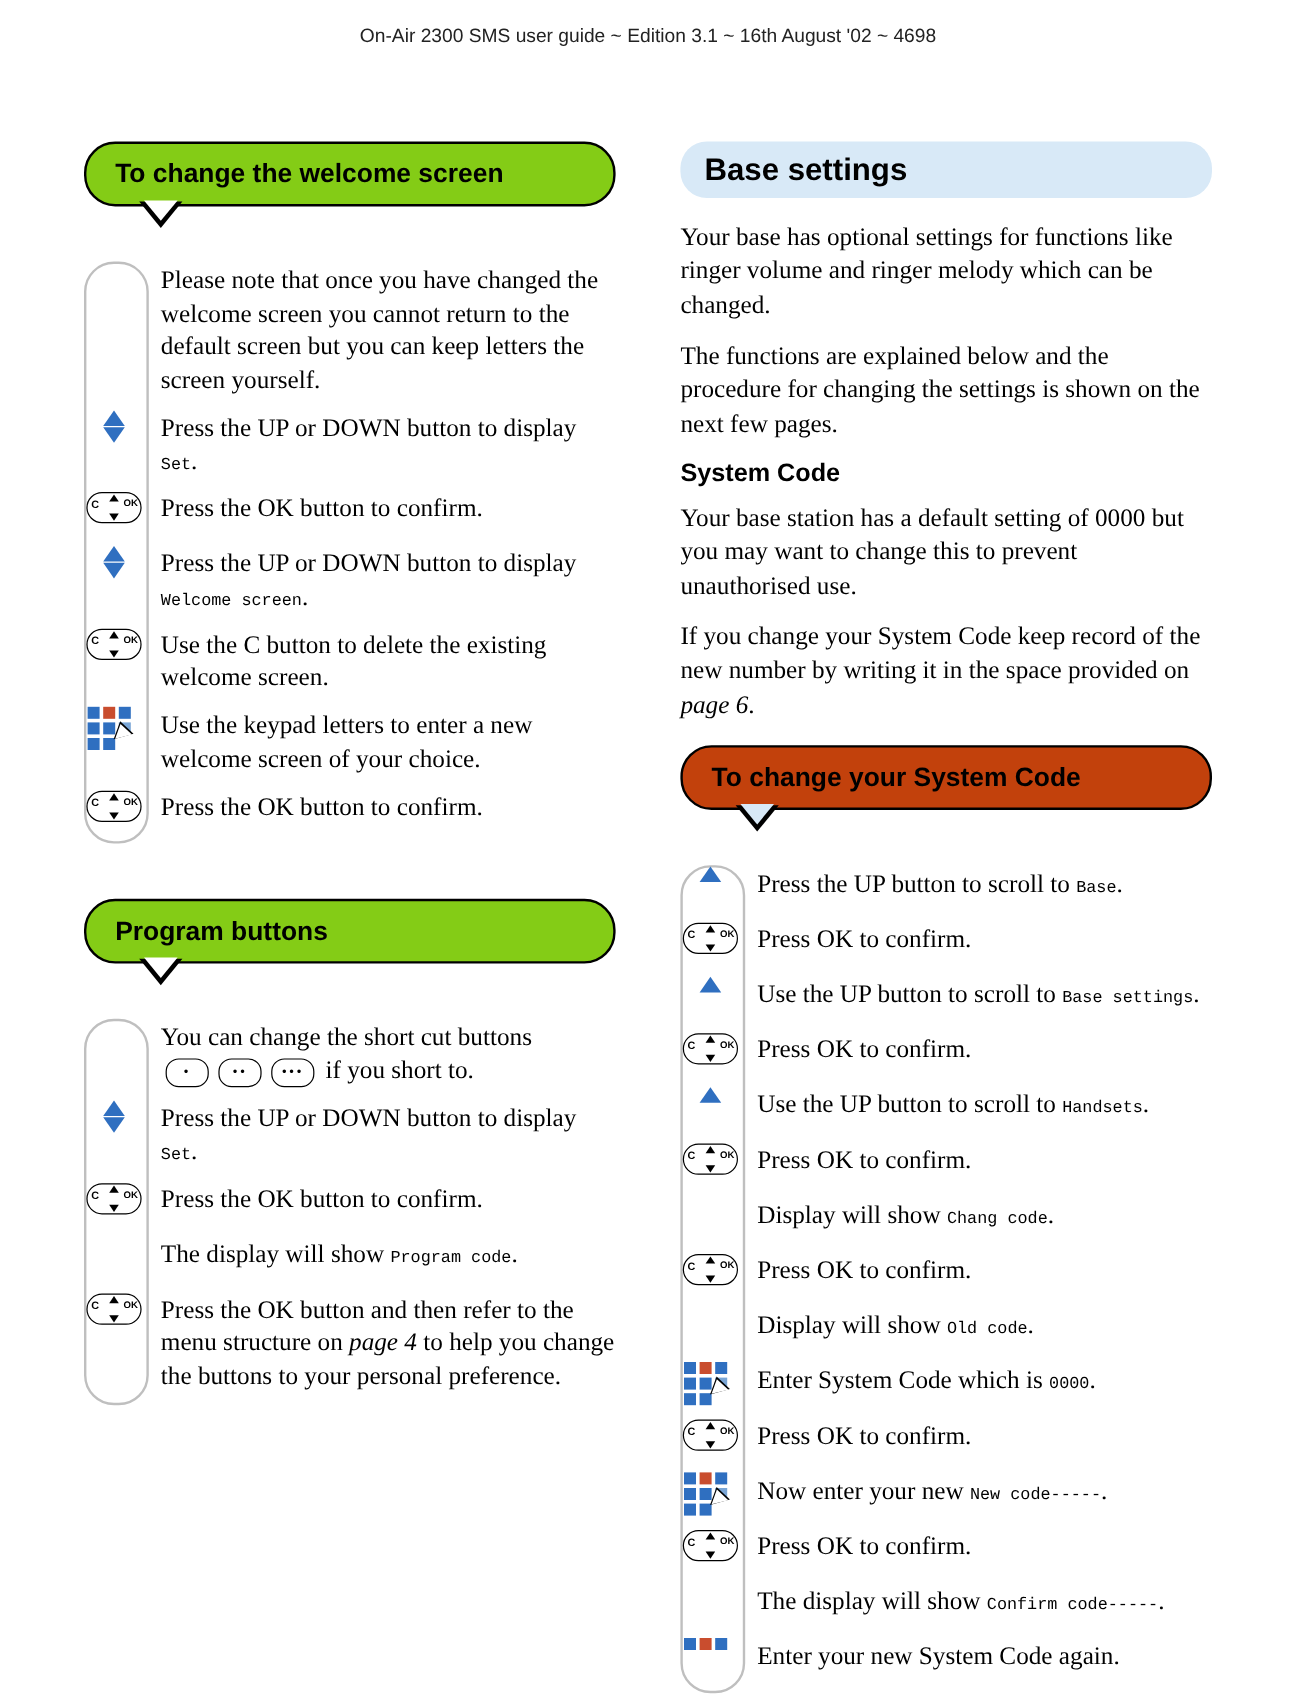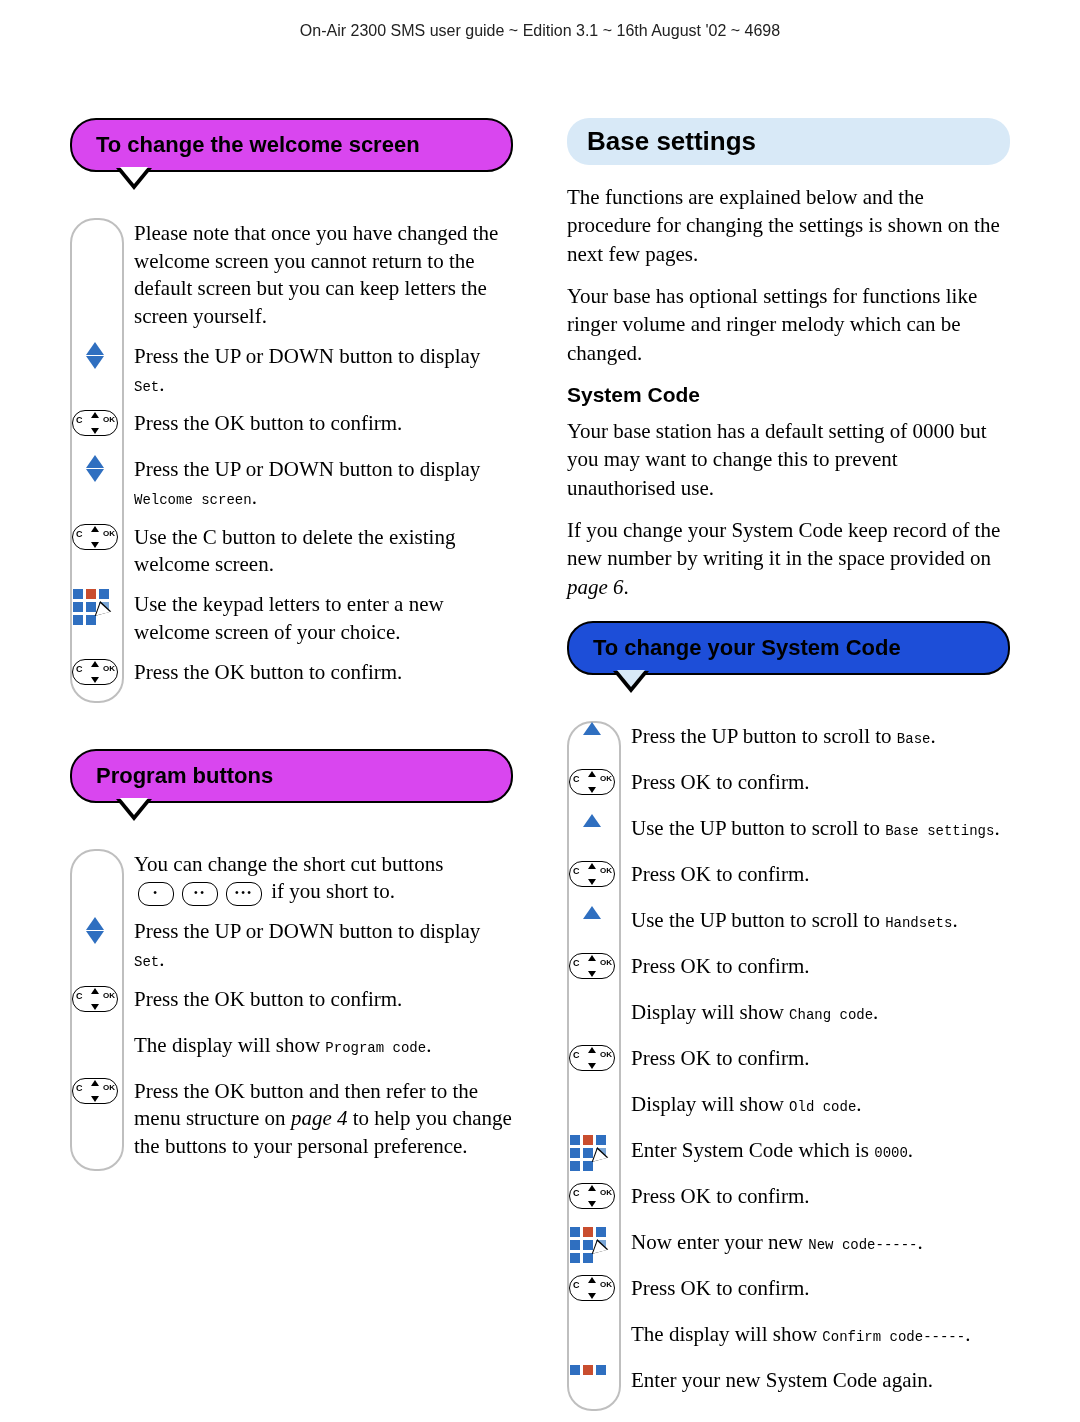--- a/index.html
+++ b/index.html
@@ -38,7 +38,7 @@
     margin-bottom: 46px;
   }
   .proc-header.blue { background: #1d4ed8; }
-  .proc-header.white { background: #d946ef; }
+  .proc-header.white { background: #84cc16; }
   .proc-header .title {
     font-family: 'Trebuchet MS', Arial, sans-serif;
     font-size: 22px;

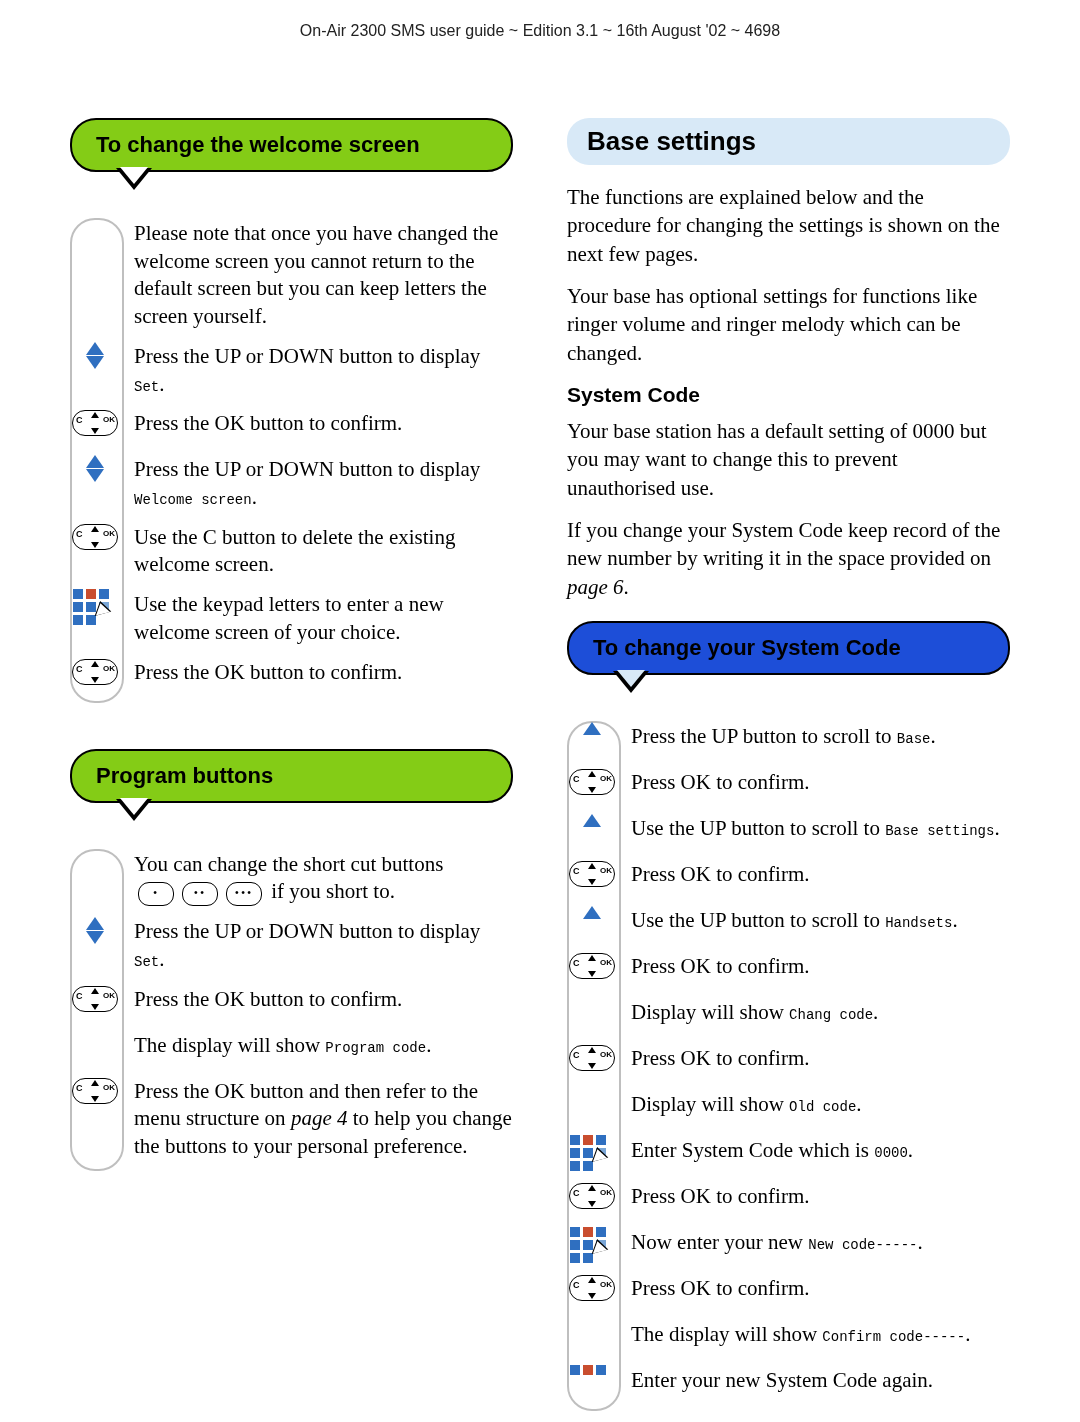--- a/index.html
+++ b/index.html
@@ -397,8 +397,8 @@
         <span class="t">Base settings</span>
       </div>
 
+      <p class="body">Your base has optional settings for functions like ringer volume and ringer melody which can be changed.</p>
       <p class="body">The functions are explained below and the procedure for changing the settings is shown on the next few pages.</p>
-      <p class="body">Your base has optional settings for functions like ringer volume and ringer melody which can be changed.</p>
 
       <div class="subhead">System Code</div>
 

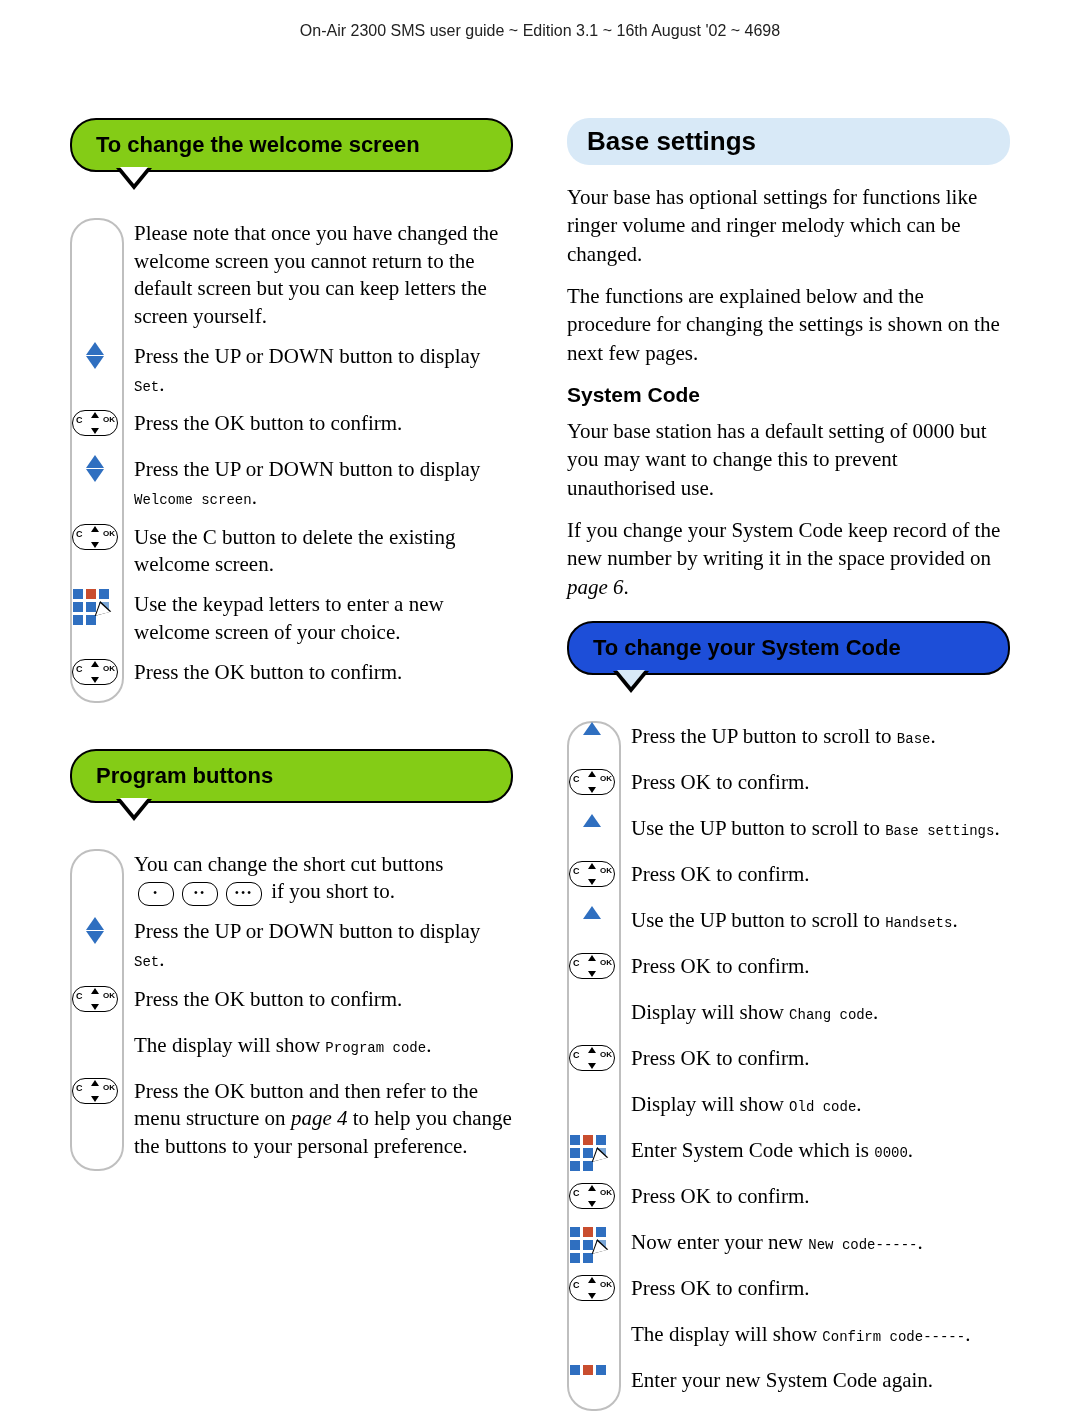--- a/index.html
+++ b/index.html
@@ -37,7 +37,7 @@
     position: relative;
     margin-bottom: 46px;
   }
-  .proc-header.blue { background: #1d4ed8; }
+  .proc-header.blue { background: #c2410c; }
   .proc-header.white { background: #84cc16; }
   .proc-header .title {
     font-family: 'Trebuchet MS', Arial, sans-serif;

